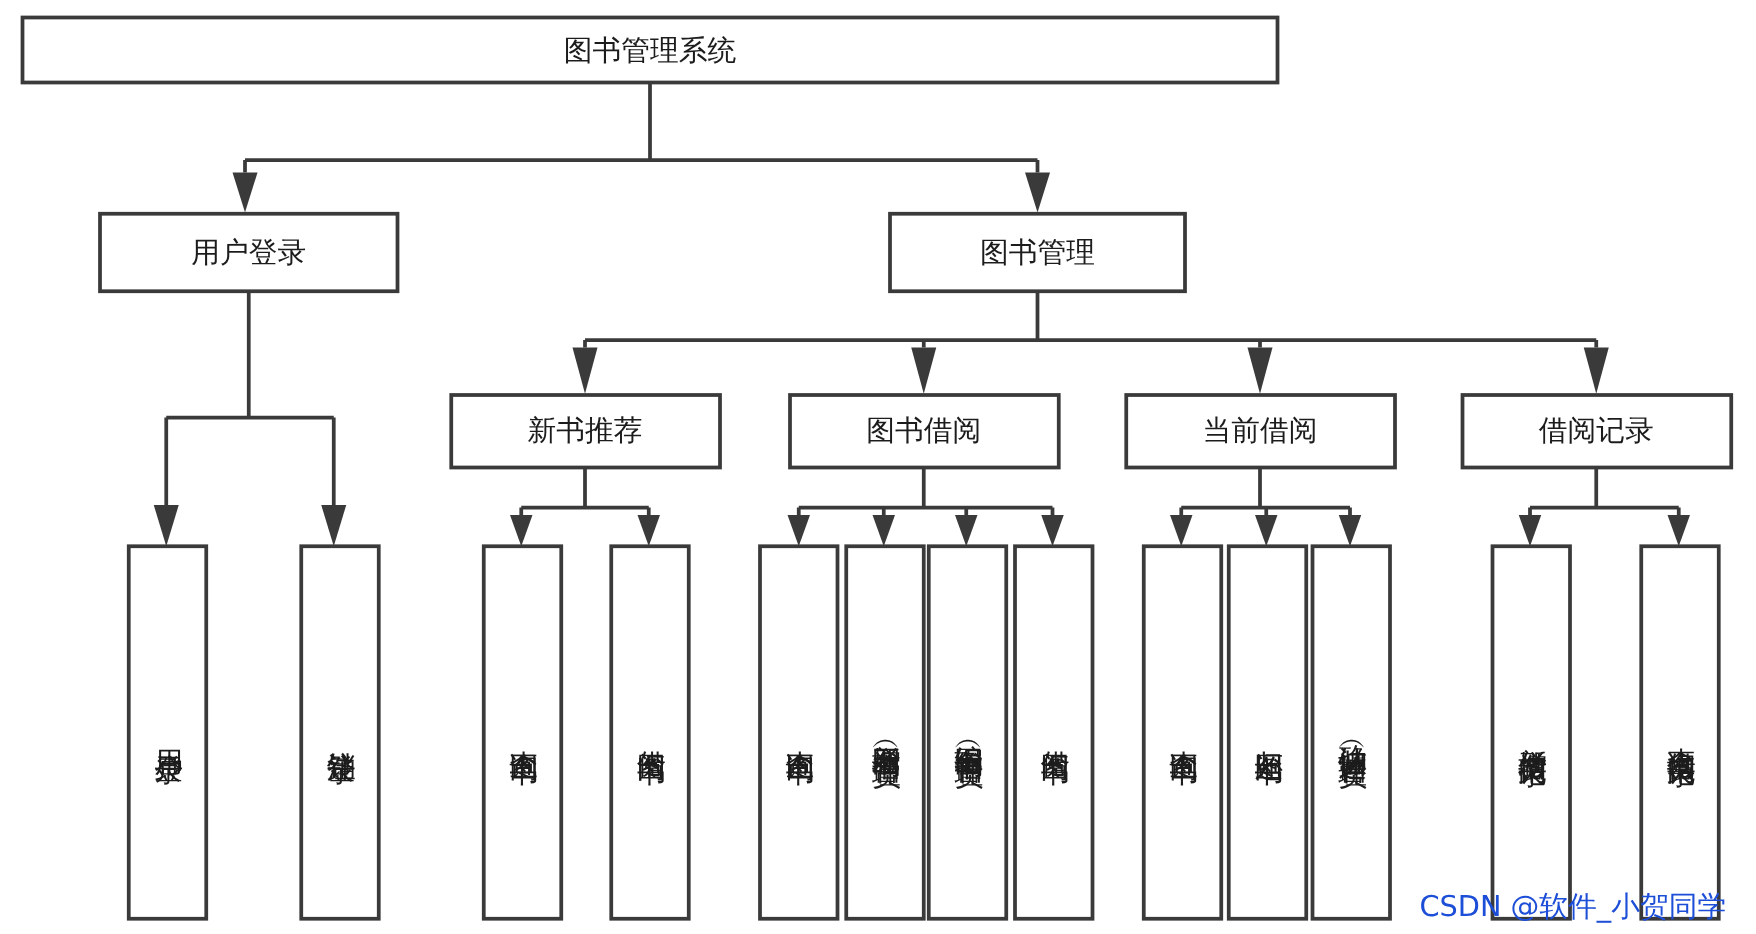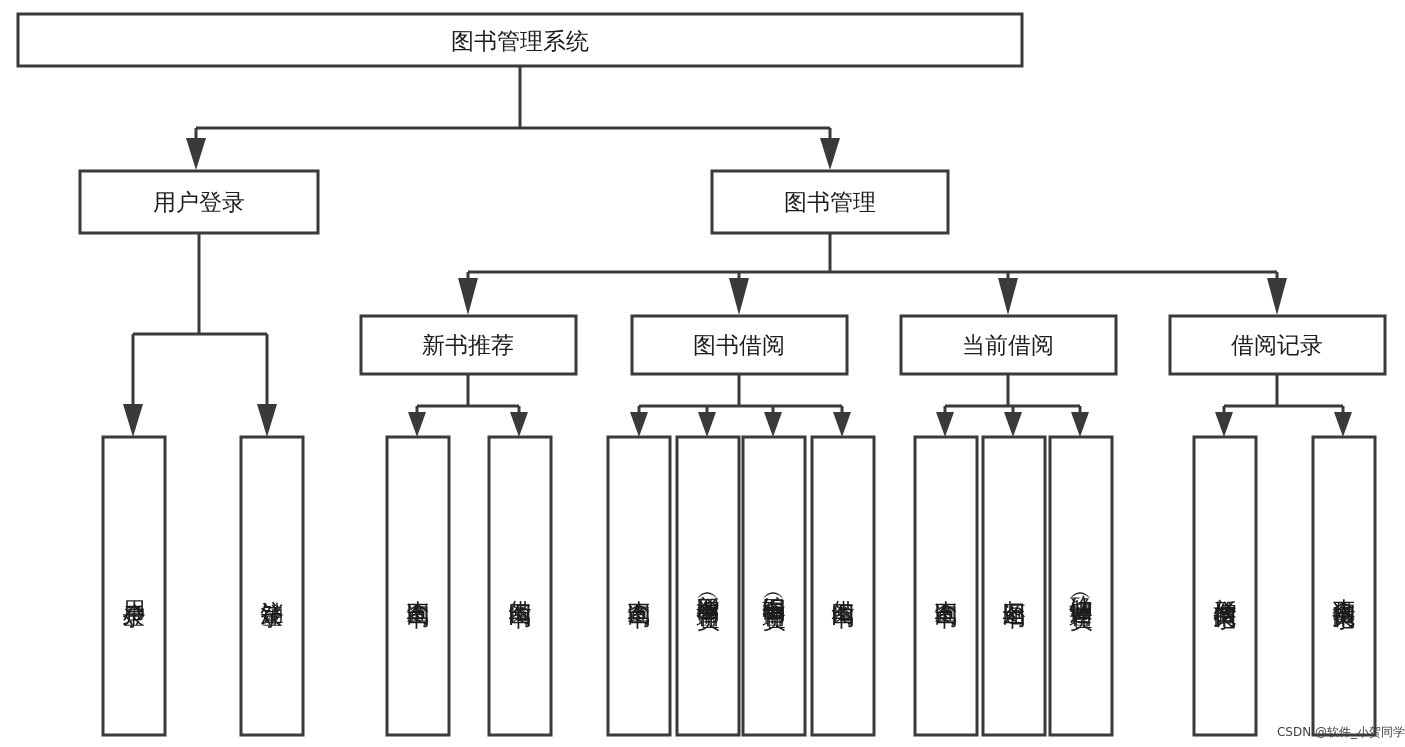--- a/index.html
+++ b/index.html
@@ -67,11 +67,11 @@
   }
   .watermark {
     position: absolute;
-    right: 0;
+    right: 24px;
     bottom: 6px;
     font-family: "DejaVu Sans", "Liberation Sans", sans-serif;
-    font-size: 12px;
-    color: #404040;
+    font-size: 23px;
+    color: #1d4ed8;
     white-space: nowrap;
   }
 </style>

